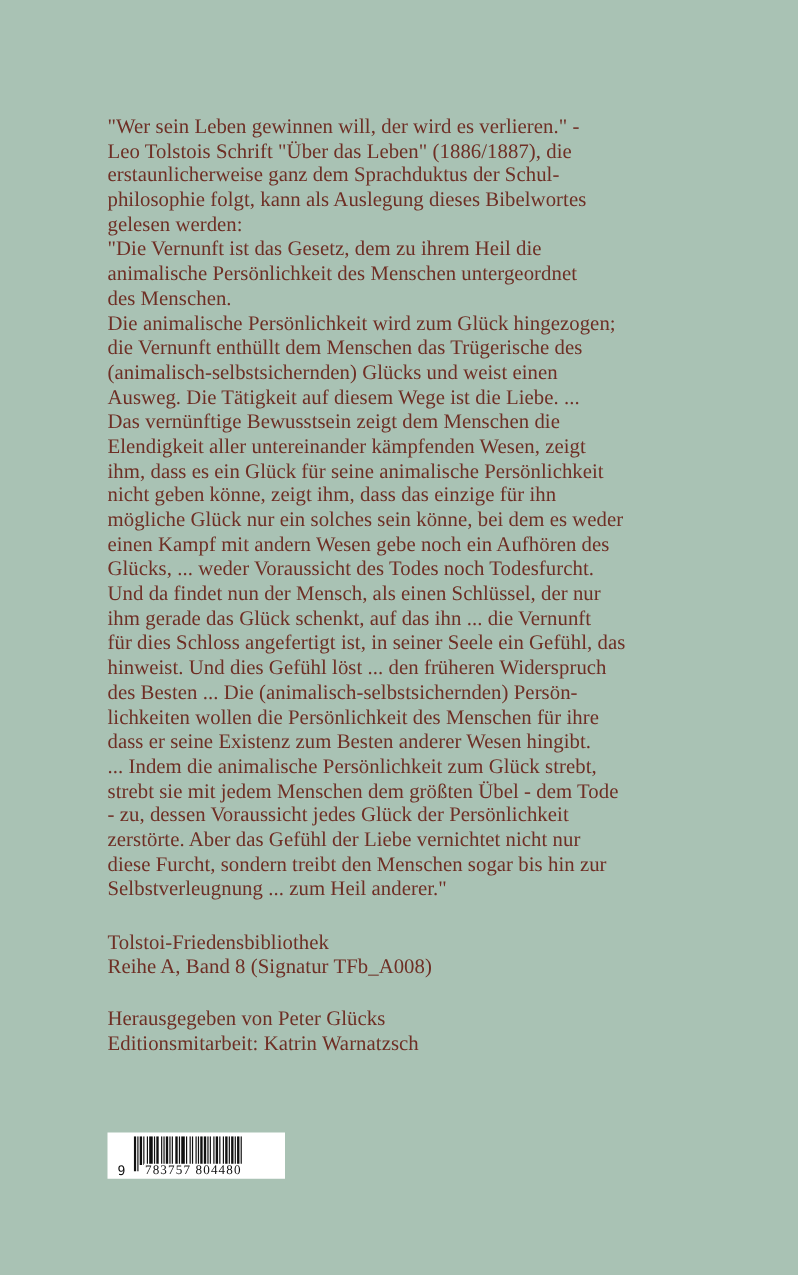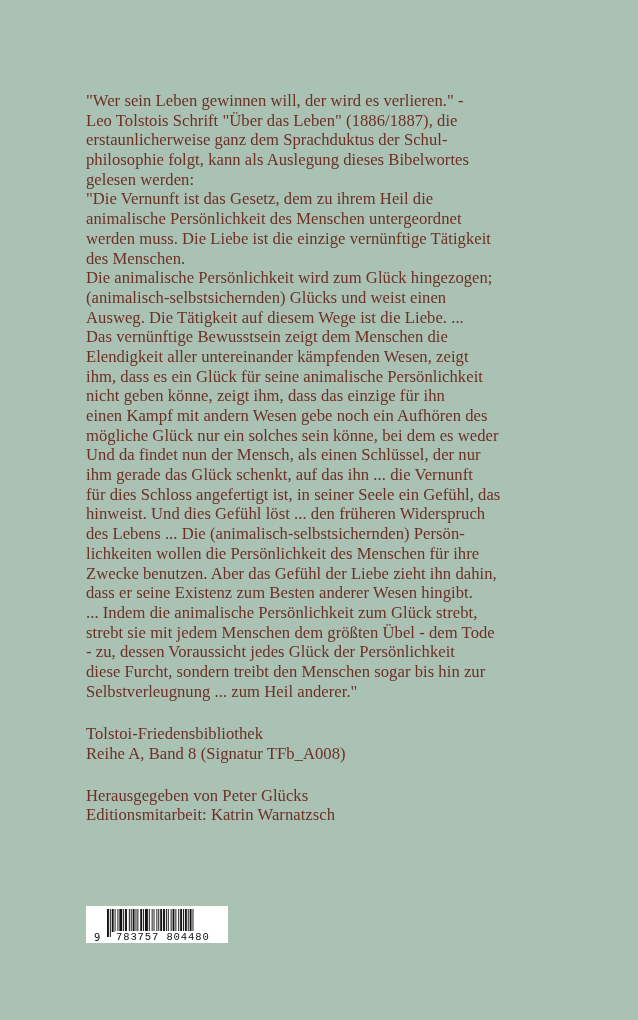--- a/index.html
+++ b/index.html
@@ -63,7 +63,6 @@
       <span class="line">gelesen werden:</span>
       <span class="line">"Die Vernunft ist das Gesetz, dem zu ihrem Heil die</span>
       <span class="line">animalische Persönlichkeit des Menschen untergeordnet</span>
-      <span class="line">werden muss. Die Liebe ist die einzige vernünftige Tätigkeit</span>
       <span class="line">des Menschen.</span>
       <span class="line">Die animalische Persönlichkeit wird zum Glück hingezogen;</span>
       <span class="line">(animalisch-selbstsichernden) Glücks und weist einen</span>

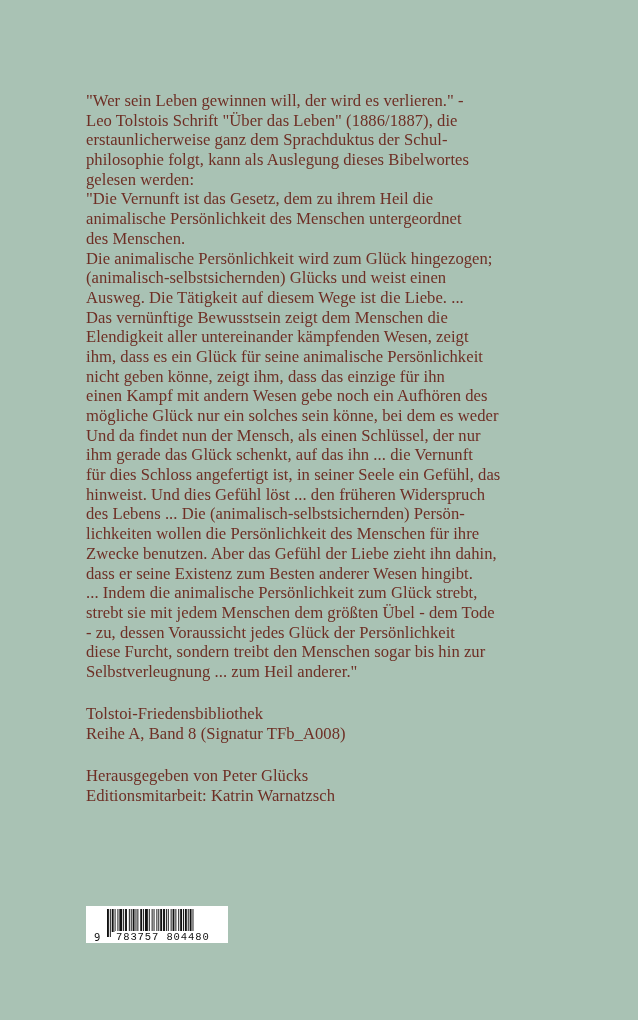--- a/index.html
+++ b/index.html
@@ -65,6 +65,7 @@
       <span class="line">animalische Persönlichkeit des Menschen untergeordnet</span>
       <span class="line">des Menschen.</span>
       <span class="line">Die animalische Persönlichkeit wird zum Glück hingezogen;</span>
+      <span class="line">die Vernunft enthüllt dem Menschen das Trügerische des</span>
       <span class="line">(animalisch-selbstsichernden) Glücks und weist einen</span>
       <span class="line">Ausweg. Die Tätigkeit auf diesem Wege ist die Liebe. ...</span>
       <span class="line">Das vernünftige Bewusstsein zeigt dem Menschen die</span>

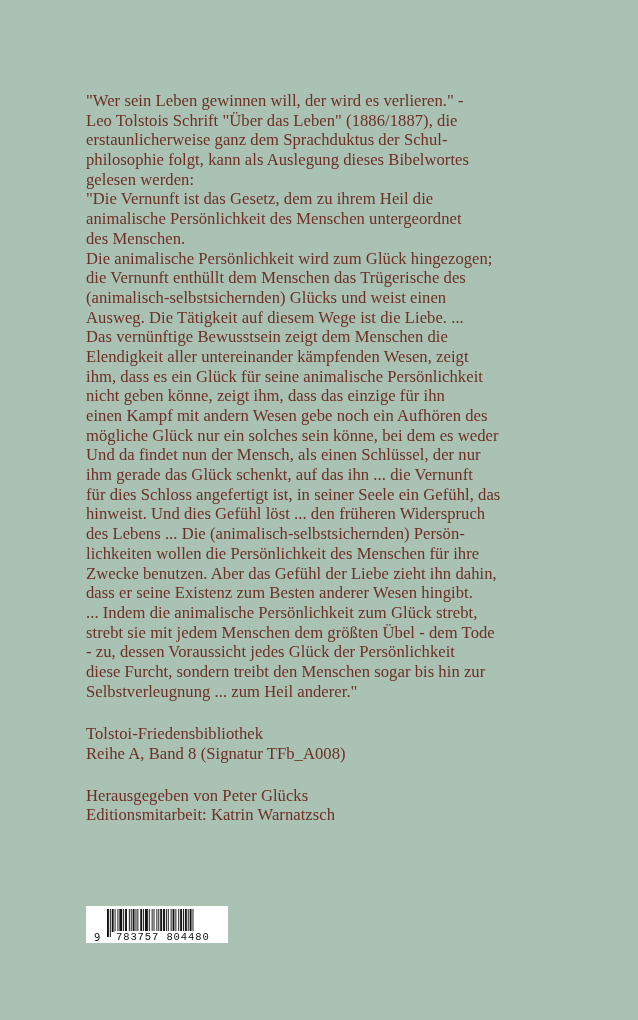--- a/index.html
+++ b/index.html
@@ -72,8 +72,8 @@
       <span class="line">Elendigkeit aller untereinander kämpfenden Wesen, zeigt</span>
       <span class="line">ihm, dass es ein Glück für seine animalische Persönlichkeit</span>
       <span class="line">nicht geben könne, zeigt ihm, dass das einzige für ihn</span>
+      <span class="line">mögliche Glück nur ein solches sein könne, bei dem es weder</span>
       <span class="line">einen Kampf mit andern Wesen gebe noch ein Aufhören des</span>
-      <span class="line">mögliche Glück nur ein solches sein könne, bei dem es weder</span>
       <span class="line">Und da findet nun der Mensch, als einen Schlüssel, der nur</span>
       <span class="line">ihm gerade das Glück schenkt, auf das ihn ... die Vernunft</span>
       <span class="line">für dies Schloss angefertigt ist, in seiner Seele ein Gefühl, das</span>

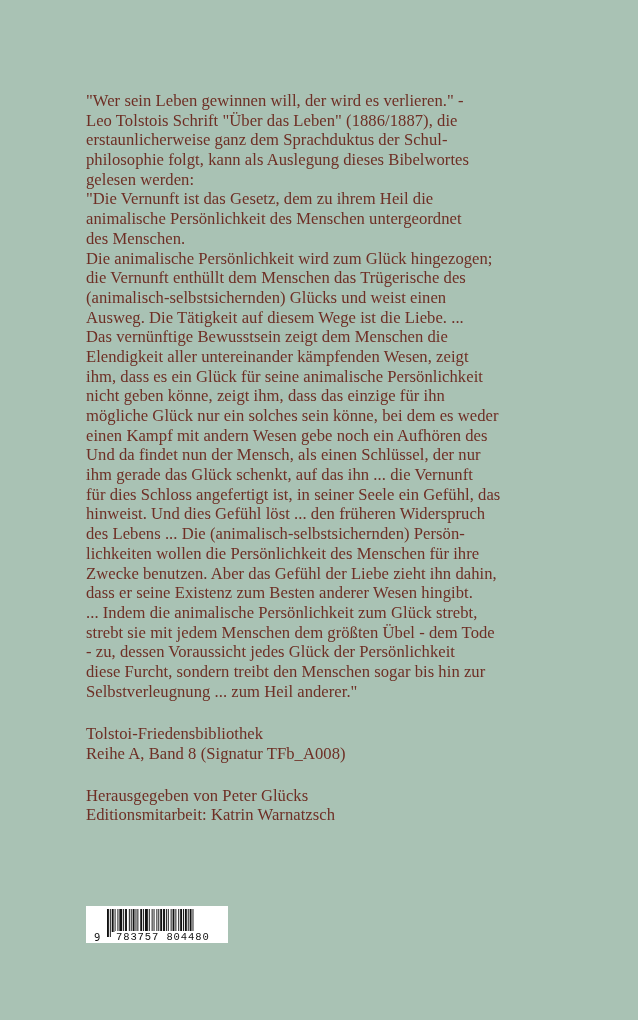--- a/index.html
+++ b/index.html
@@ -74,6 +74,7 @@
       <span class="line">nicht geben könne, zeigt ihm, dass das einzige für ihn</span>
       <span class="line">mögliche Glück nur ein solches sein könne, bei dem es weder</span>
       <span class="line">einen Kampf mit andern Wesen gebe noch ein Aufhören des</span>
+      <span class="line">Glücks, ... weder Voraussicht des Todes noch Todesfurcht.</span>
       <span class="line">Und da findet nun der Mensch, als einen Schlüssel, der nur</span>
       <span class="line">ihm gerade das Glück schenkt, auf das ihn ... die Vernunft</span>
       <span class="line">für dies Schloss angefertigt ist, in seiner Seele ein Gefühl, das</span>

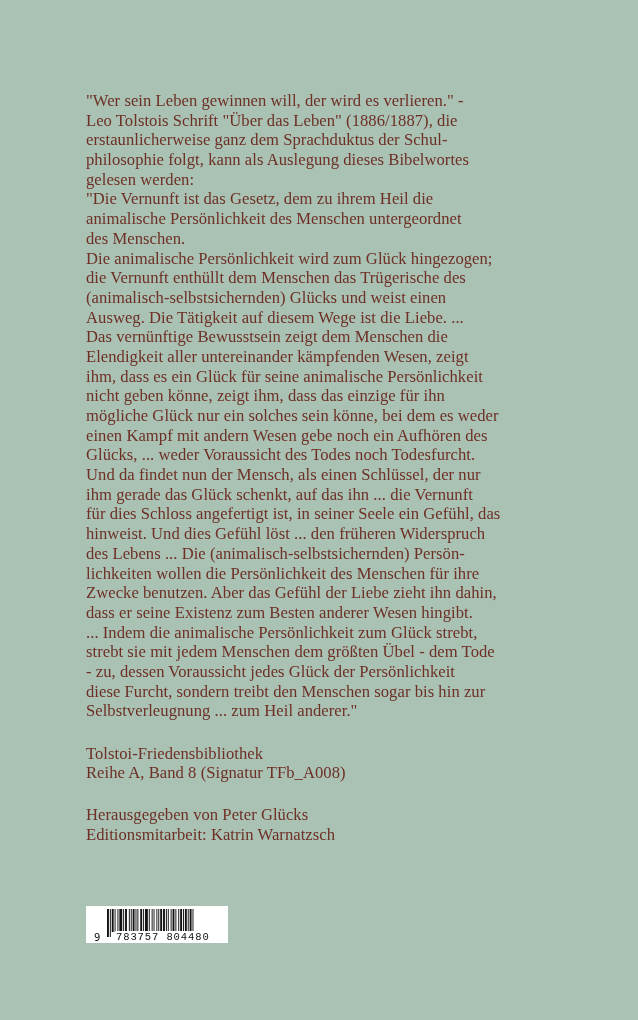--- a/index.html
+++ b/index.html
@@ -79,7 +79,7 @@
       <span class="line">ihm gerade das Glück schenkt, auf das ihn ... die Vernunft</span>
       <span class="line">für dies Schloss angefertigt ist, in seiner Seele ein Gefühl, das</span>
       <span class="line">hinweist. Und dies Gefühl löst ... den früheren Widerspruch</span>
-      <span class="line">des Lebens ... Die (animalisch-selbstsichernden) Persön-</span>
+      <span class="line">des Besten ... Die (animalisch-selbstsichernden) Persön-</span>
       <span class="line">lichkeiten wollen die Persönlichkeit des Menschen für ihre</span>
       <span class="line">Zwecke benutzen. Aber das Gefühl der Liebe zieht ihn dahin,</span>
       <span class="line">dass er seine Existenz zum Besten anderer Wesen hingibt.</span>

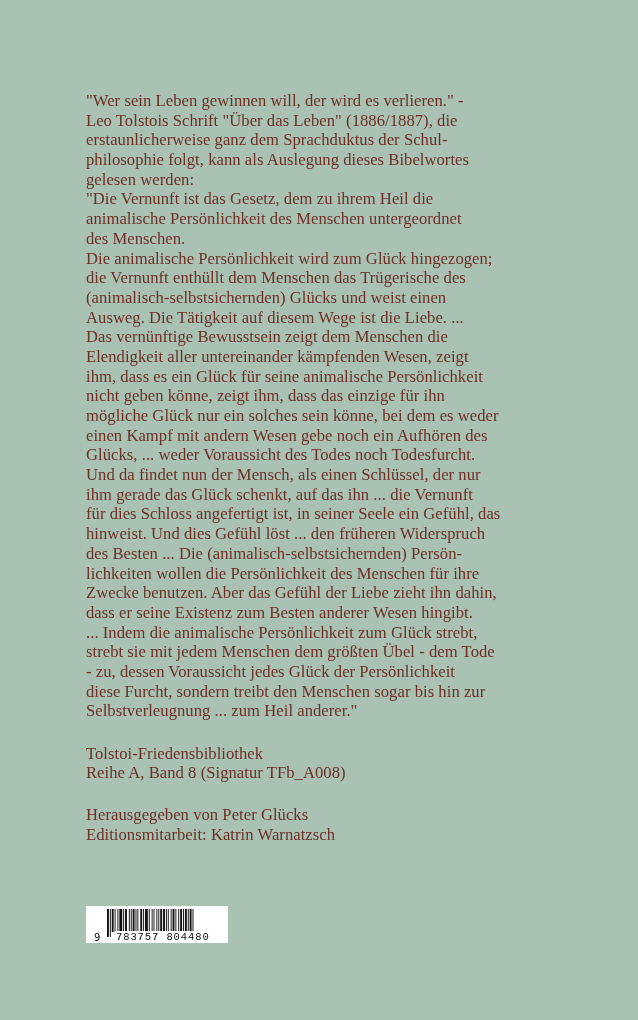--- a/index.html
+++ b/index.html
@@ -81,7 +81,6 @@
       <span class="line">hinweist. Und dies Gefühl löst ... den früheren Widerspruch</span>
       <span class="line">des Besten ... Die (animalisch-selbstsichernden) Persön-</span>
       <span class="line">lichkeiten wollen die Persönlichkeit des Menschen für ihre</span>
-      <span class="line">Zwecke benutzen. Aber das Gefühl der Liebe zieht ihn dahin,</span>
       <span class="line">dass er seine Existenz zum Besten anderer Wesen hingibt.</span>
       <span class="line">... Indem die animalische Persönlichkeit zum Glück strebt,</span>
       <span class="line">strebt sie mit jedem Menschen dem größten Übel - dem Tode</span>

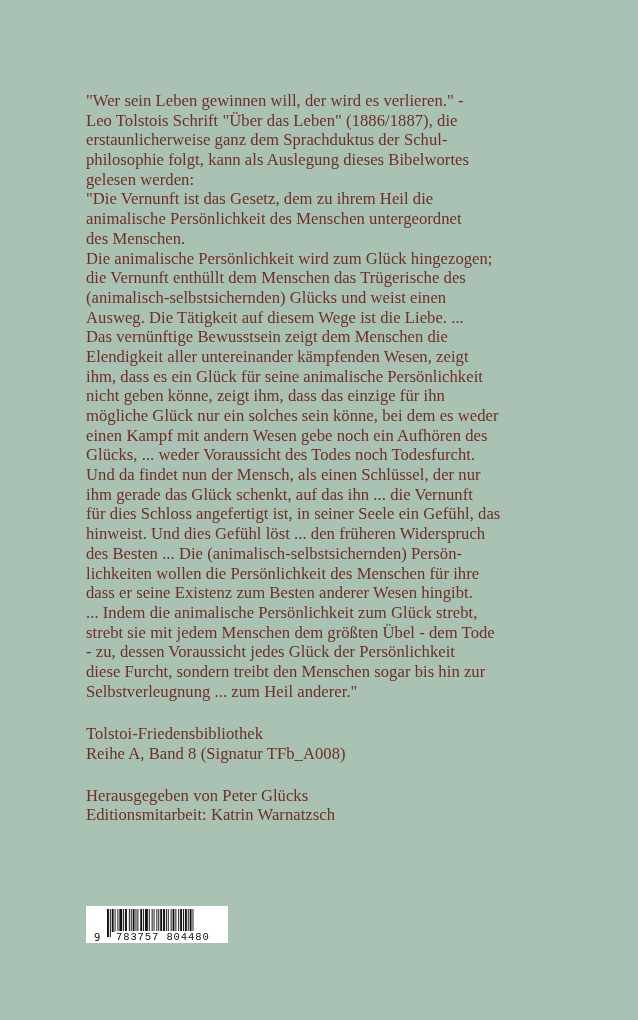--- a/index.html
+++ b/index.html
@@ -85,6 +85,7 @@
       <span class="line">... Indem die animalische Persönlichkeit zum Glück strebt,</span>
       <span class="line">strebt sie mit jedem Menschen dem größten Übel - dem Tode</span>
       <span class="line">- zu, dessen Voraussicht jedes Glück der Persönlichkeit</span>
+      <span class="line">zerstörte. Aber das Gefühl der Liebe vernichtet nicht nur</span>
       <span class="line">diese Furcht, sondern treibt den Menschen sogar bis hin zur</span>
       <span class="line">Selbstverleugnung ... zum Heil anderer."</span>
     </div>

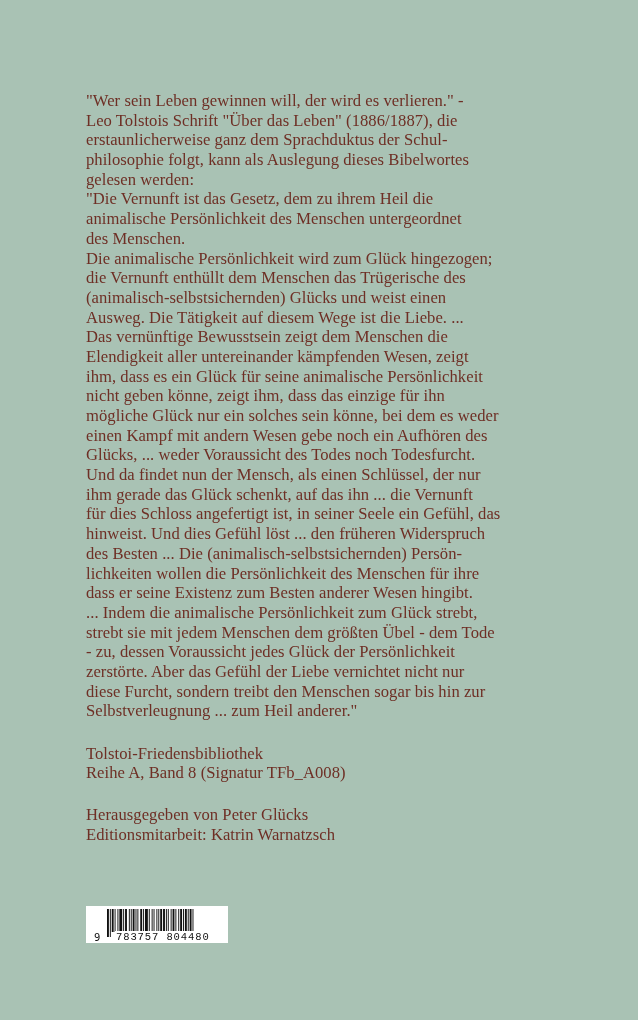--- a/index.html
+++ b/index.html
@@ -43,7 +43,7 @@
     .isbn-digits {
       position: absolute;
       left: 29px; top: 25px;
-      font-family: Liberation Mono, monospace;
+      font-family: Liberation Serif, serif;
       font-size: 10.5px; color: #111;
       letter-spacing: 0.9px;
       background: #ffffff;

